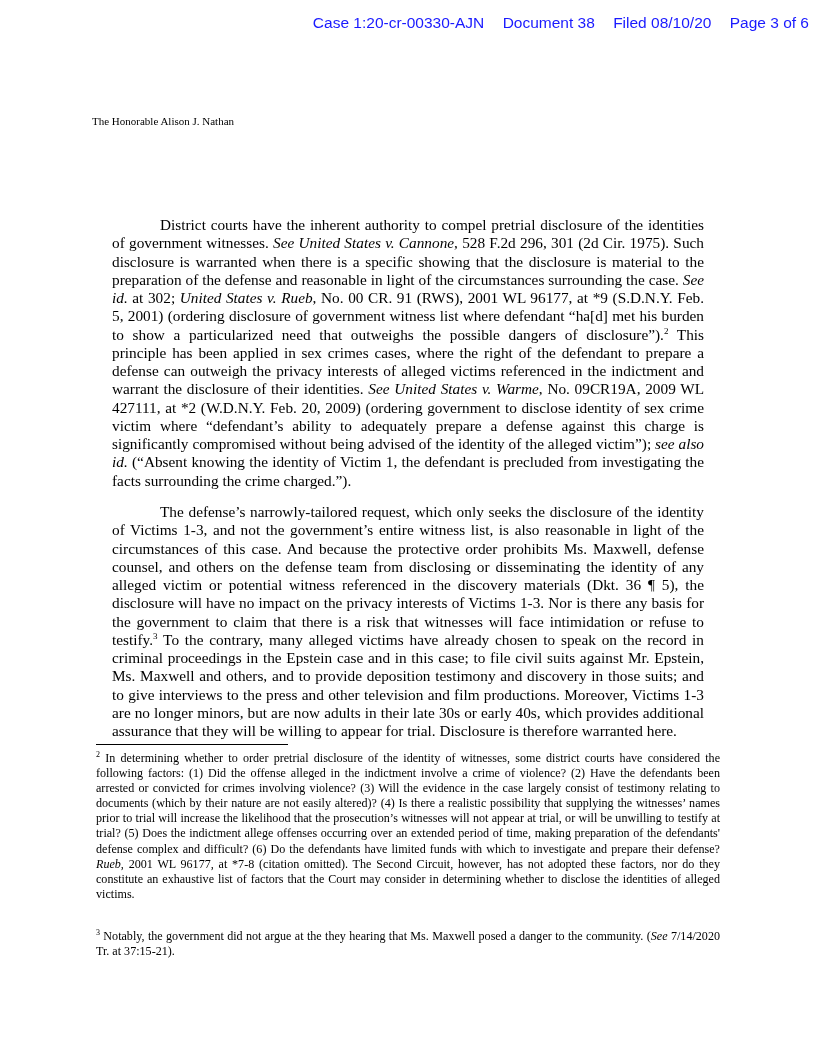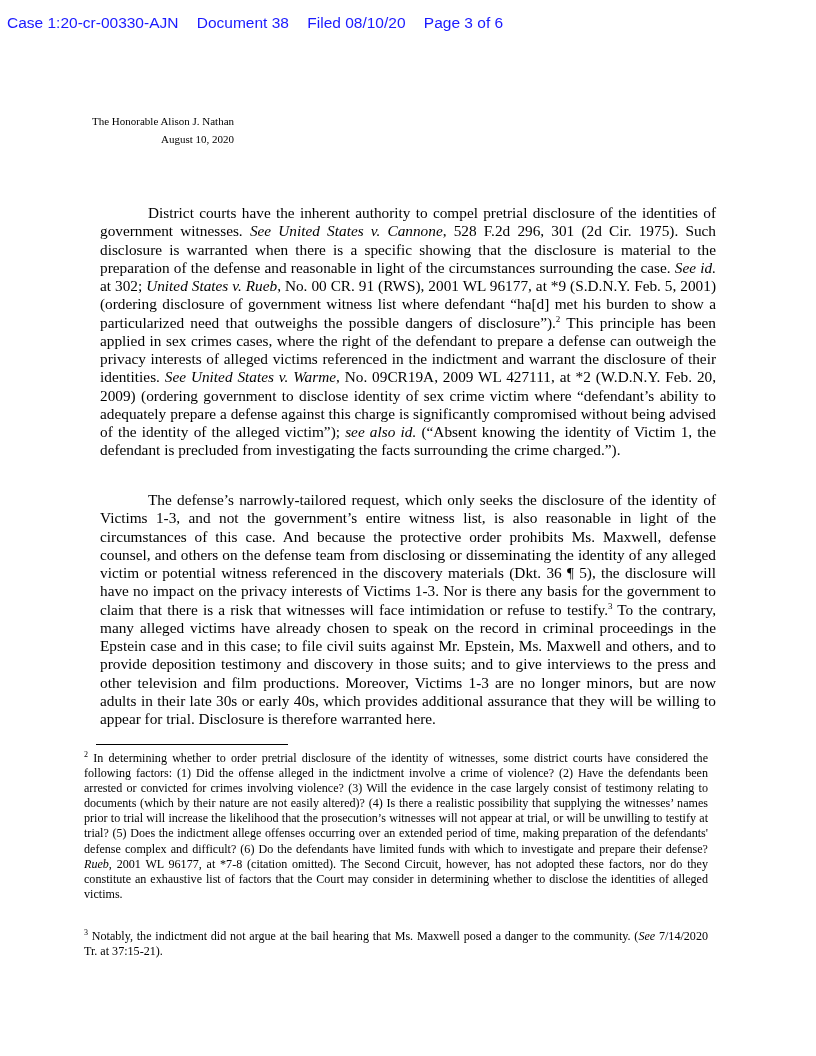--- a/index.html
+++ b/index.html
@@ -4,7 +4,7 @@
 <style>
   html, body { margin: 0; padding: 0; background: #ffffff; }
   body { width: 816px; height: 1056px; position: relative; overflow: hidden; font-family: "Liberation Serif", serif; color: #000; }
-  .case-header { position: absolute; top: 14px; left: 0; width: 816px; text-align: left; font-family: "Liberation Sans", sans-serif; font-size: 15.5px; color: #1a1aff; word-spacing: 0; }
+  .case-header { position: absolute; top: 14px; left: 0; width: 816px; text-align: right; font-family: "Liberation Sans", sans-serif; font-size: 15.5px; color: #1a1aff; word-spacing: 0; }
   .case-header span { margin: 0 7px; }
   .address { position: absolute; top: 112px; left: 92px; font-size: 11px; line-height: 18.3px; text-align: right; }
   .address div { white-space: nowrap; }

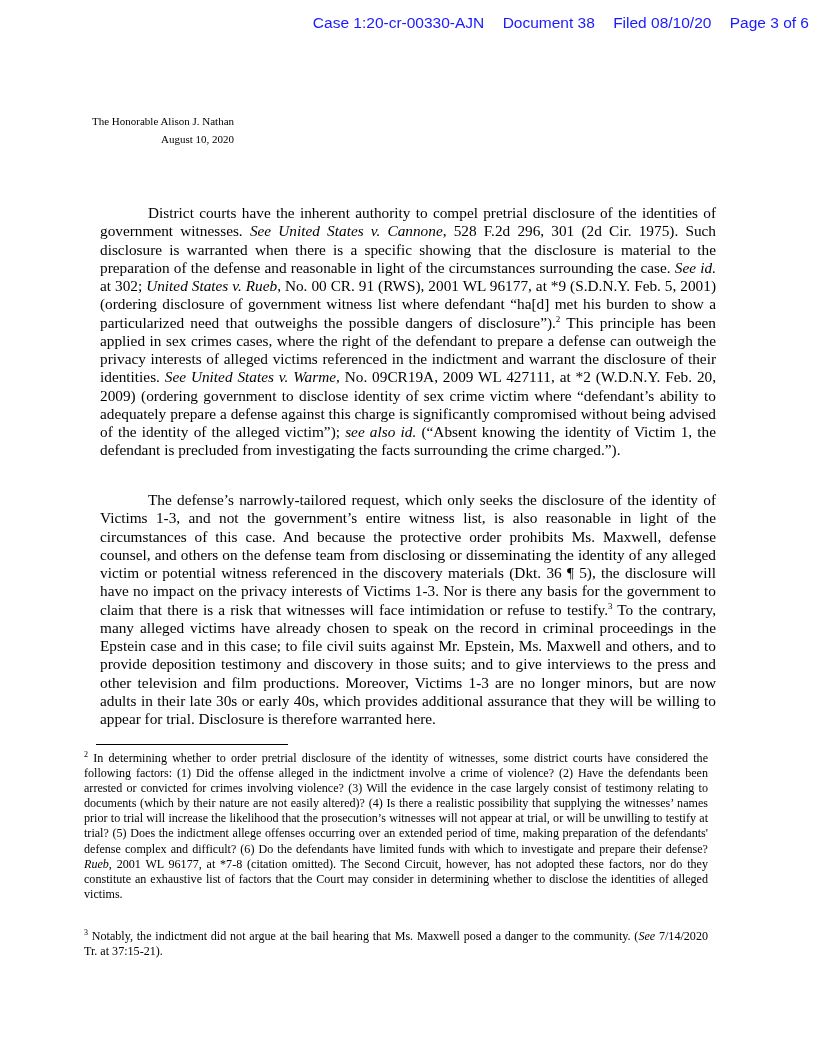--- a/index.html
+++ b/index.html
@@ -32,7 +32,6 @@
 
 <div class="address">
   <div>The Honorable Alison J. Nathan</div>
-  <div>August 10, 2020</div>
 </div>
 
 <div class="body-text" id="para1">

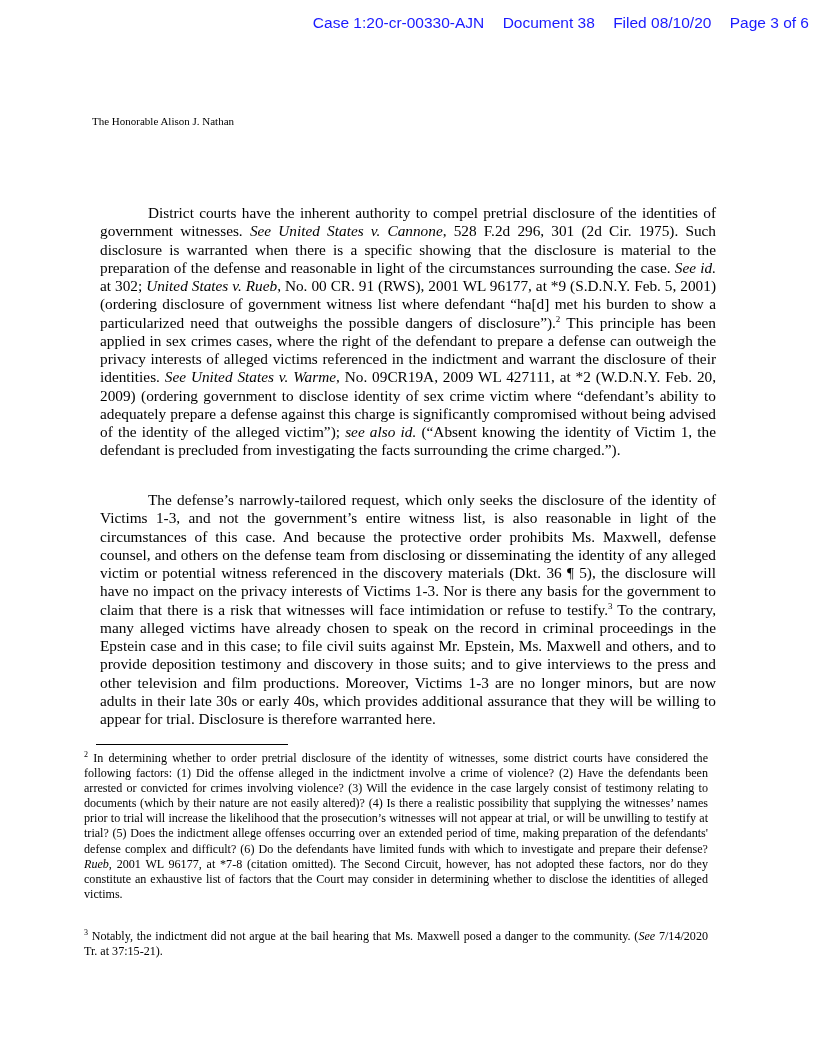--- a/index.html
+++ b/index.html
@@ -9,7 +9,7 @@
   .address { position: absolute; top: 112px; left: 92px; font-size: 11px; line-height: 18.3px; text-align: right; }
   .address div { white-space: nowrap; }
   .body-text { position: absolute; left: 96px; width: 624px; font-size: 15.3px; line-height: 18.25px; text-align: justify; }
-  .body-text p { margin: 4px; text-indent: 48px; }
+  .body-text p { margin: 16px; text-indent: 48px; }
   #para1 { top: 200px; }
   #para2 { top: 487px; }
   sup { font-size: 9px; line-height: 0; vertical-align: 6px; }

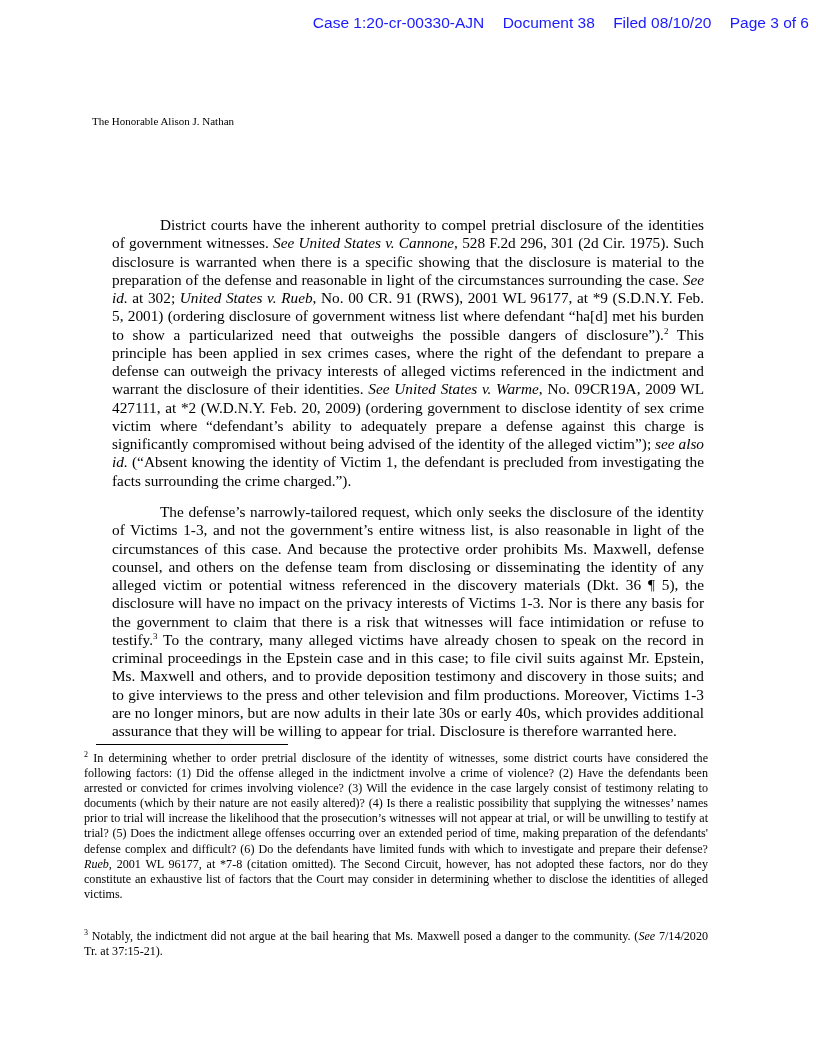--- a/index.html
+++ b/index.html
@@ -14,7 +14,7 @@
   #para2 { top: 487px; }
   sup { font-size: 9px; line-height: 0; vertical-align: 6px; }
   .fn-rule { position: absolute; top: 744px; left: 96px; width: 192px; height: 0; border-top: 1px solid #000; }
-  .footnotes { position: absolute; left: 84px; width: 624px; font-size: 12.1px; line-height: 15.1px; text-align: justify; }
+  .footnotes { position: absolute; left: 96px; width: 624px; font-size: 12.1px; line-height: 15.1px; text-align: justify; }
   #fn2 { top: 751px; }
   #fn3 { top: 929px; }
   .footnotes sup { font-size: 8px; vertical-align: 5px; }

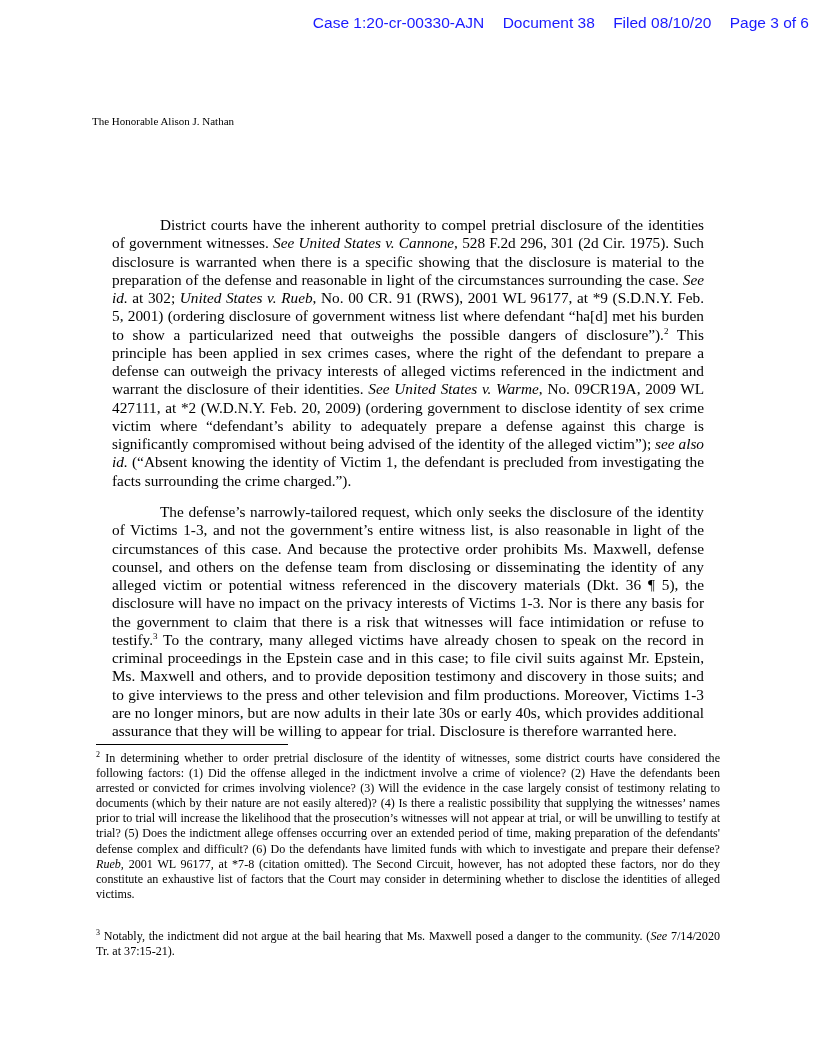--- a/index.html
+++ b/index.html
@@ -49,7 +49,7 @@
 </div>
 
 <div class="footnotes" id="fn3">
-  <sup>3</sup><span> Notably, the indictment did not argue at the bail hearing that Ms. Maxwell posed a danger to the community. (</span><i>See</i><span> 7/14/2020 Tr. at 37:15-21).</span>
+  <sup>3</sup><span> Notably, the government did not argue at the they hearing that Ms. Maxwell posed a danger to the community. (</span><i>See</i><span> 7/14/2020 Tr. at 37:15-21).</span>
 </div>
 
 </body></html>

